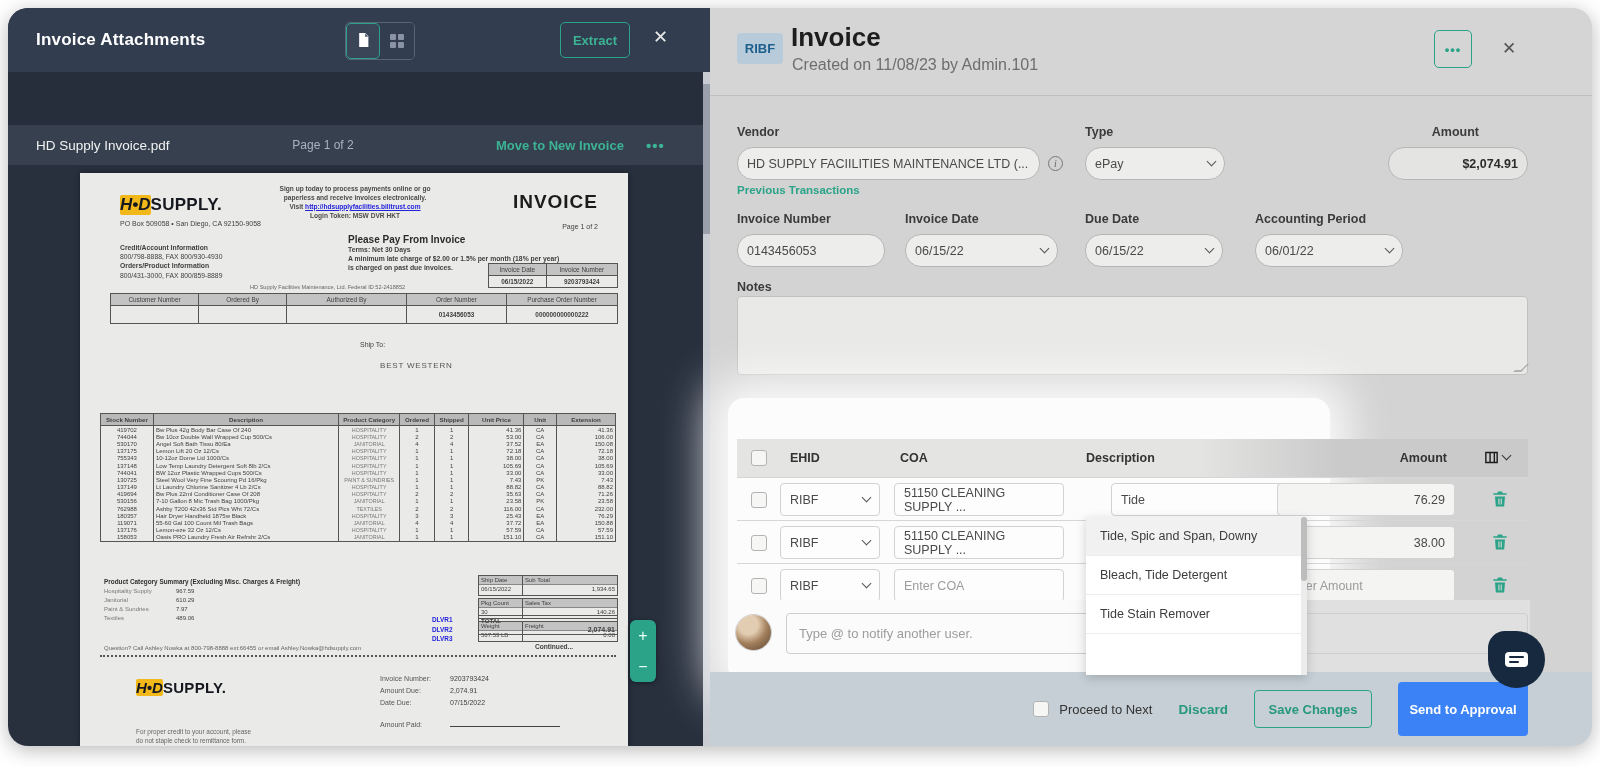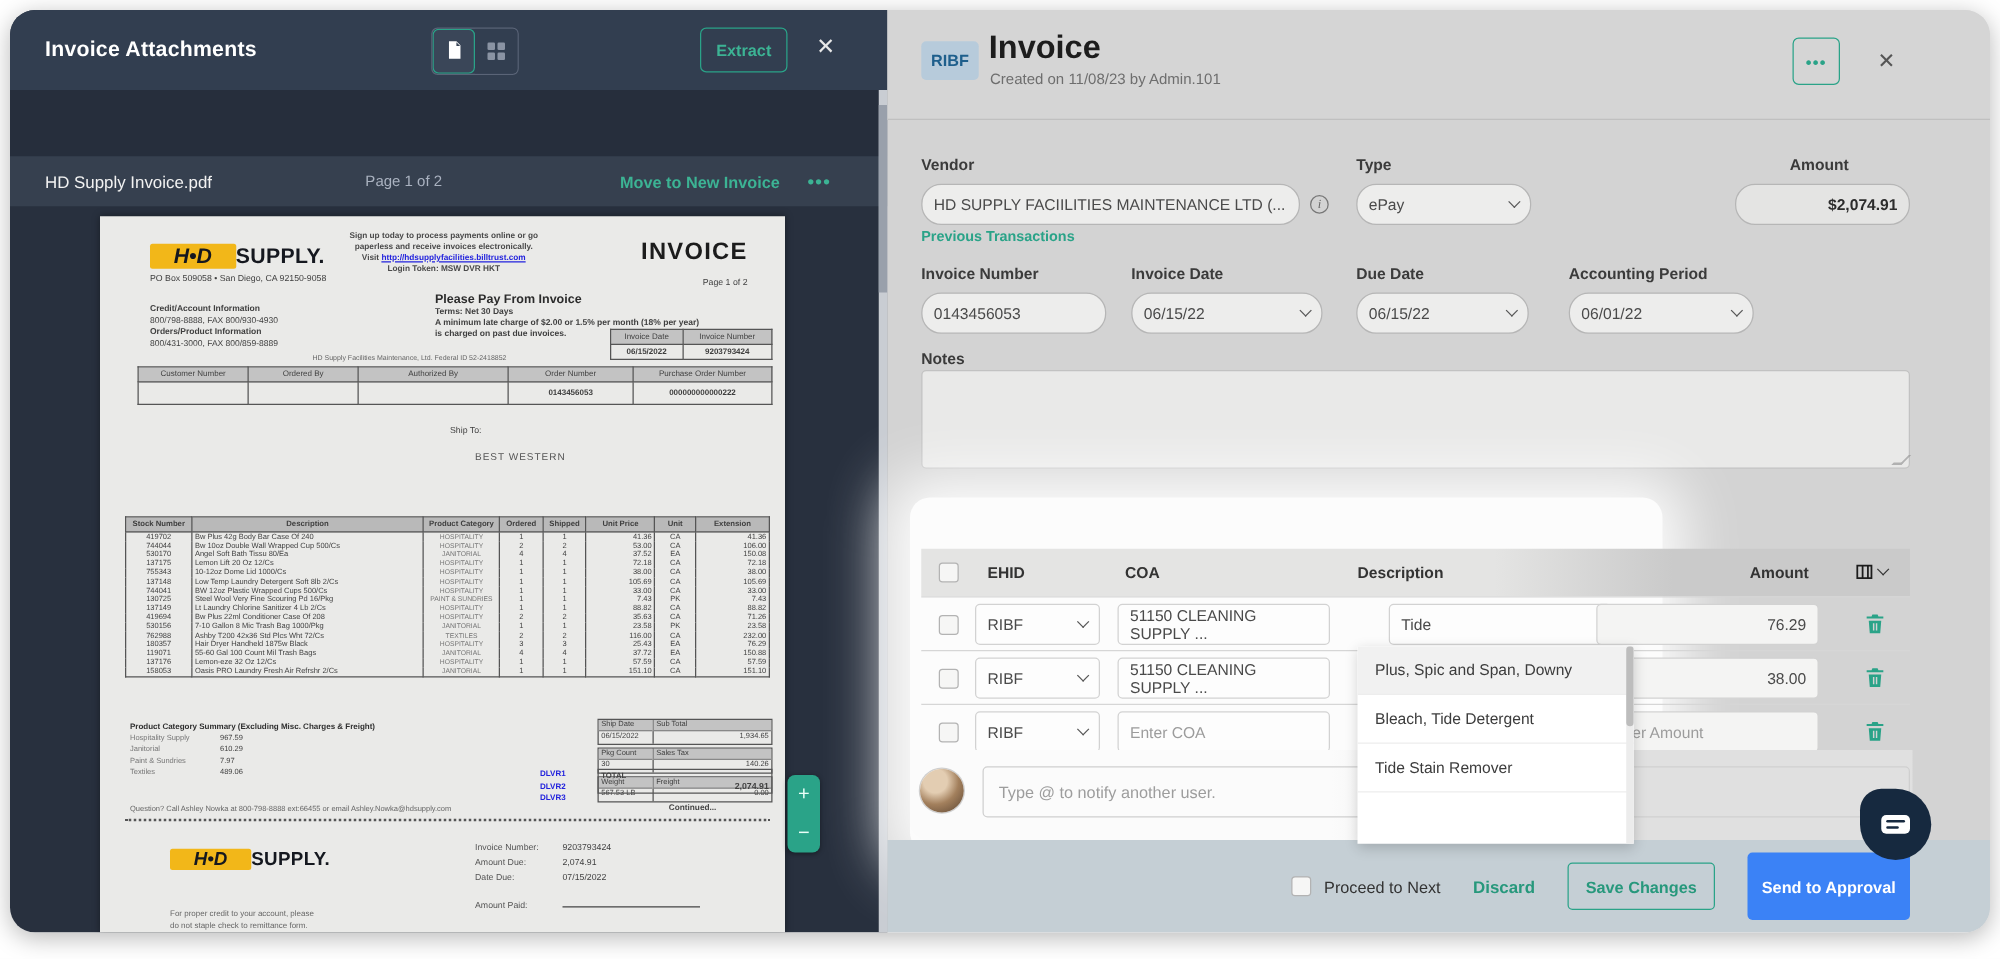--- a/index.html
+++ b/index.html
@@ -101,7 +101,7 @@
   .rp-badge { position:absolute; left:27px; top:25px; width:46px; height:31px; background:#B7CBDB; color:#1E5F8C;
               font-size:13px; font-weight:bold; border-radius:4px; display:flex; align-items:center; justify-content:center; }
   .rp-title { position:absolute; left:81px; top:14px; font-size:26px; font-weight:bold; color:#1d1d1d; }
-  .rp-sub { position:absolute; left:82px; top:48px; font-size:12px; color:#6e6e6e; }
+  .rp-sub { position:absolute; left:82px; top:48px; font-size:16px; color:#6e6e6e; }
   .rp-menu { position:absolute; left:724px; top:22px; width:38px; height:38px; border:1px solid #2AA388; border-radius:5px;
              background:transparent; color:#2AA388; font-size:13px; font-weight:bold; letter-spacing:1px; cursor:pointer; }
   .rp-close { position:absolute; left:792px; top:30px; background:none; border:none; color:#555; font-size:17px; cursor:pointer; }

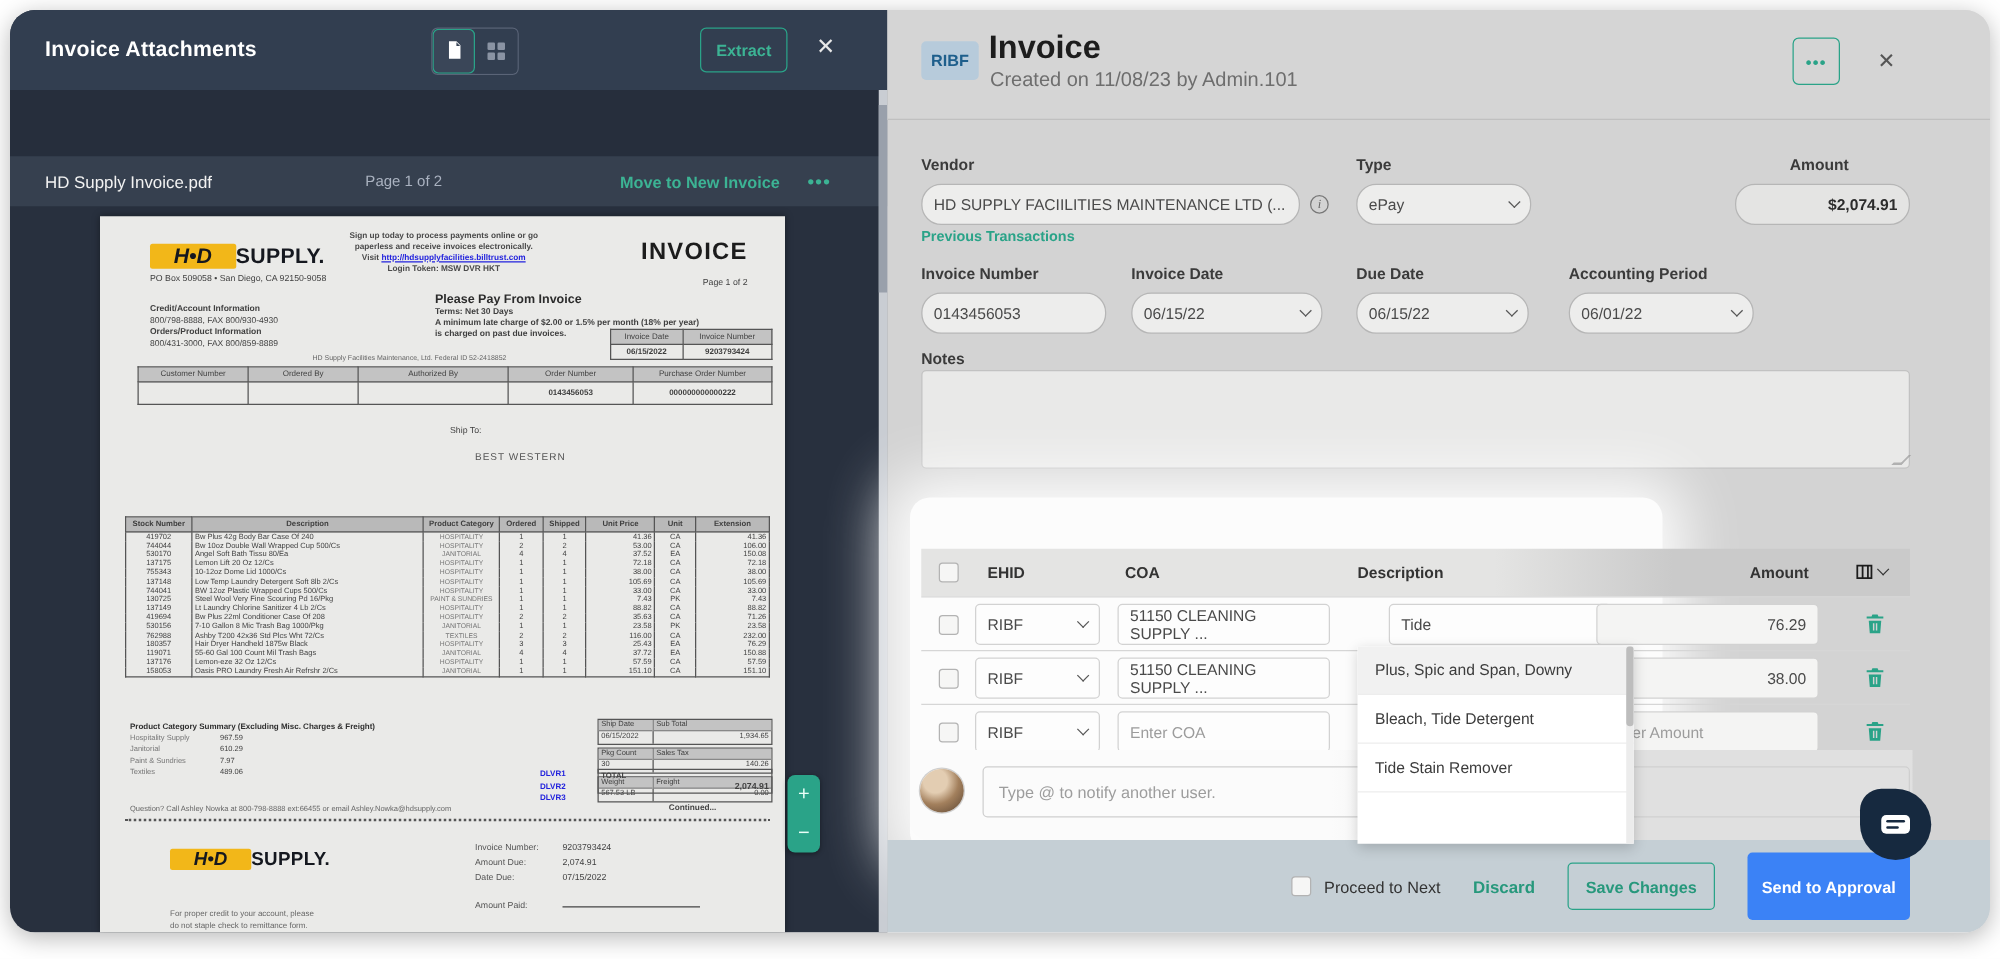--- a/index.html
+++ b/index.html
@@ -34,7 +34,7 @@
   .pdf { position:absolute; left:72px; top:8px; width:548px; height:573px; background:#EAEAE8; color:#3f3f3f;
          font-size:7px; overflow:hidden; box-shadow:0 0 6px rgba(0,0,0,.4); }
   .hd-logo { display:inline-flex; align-items:baseline; }
-  .hd-logo .hd { background:#F2B719; color:#15181f; font-weight:bold; font-style:italic; padding:0 19px; border-radius:2px; }
+  .hd-logo .hd { background:#F2B719; color:#15181f; font-weight:bold; font-style:italic; padding:0 0; border-radius:2px; }
   .hd-logo .sup { color:#15181f; font-weight:bold; letter-spacing:.3px; }
   .pdf-head-logo { position:absolute; left:40px; top:22px; font-size:17px; }
   .pdf-promo { position:absolute; left:150px; top:12px; width:250px; text-align:center; font-size:6.6px; font-weight:bold; color:#4a4a4a; line-height:1.35; }

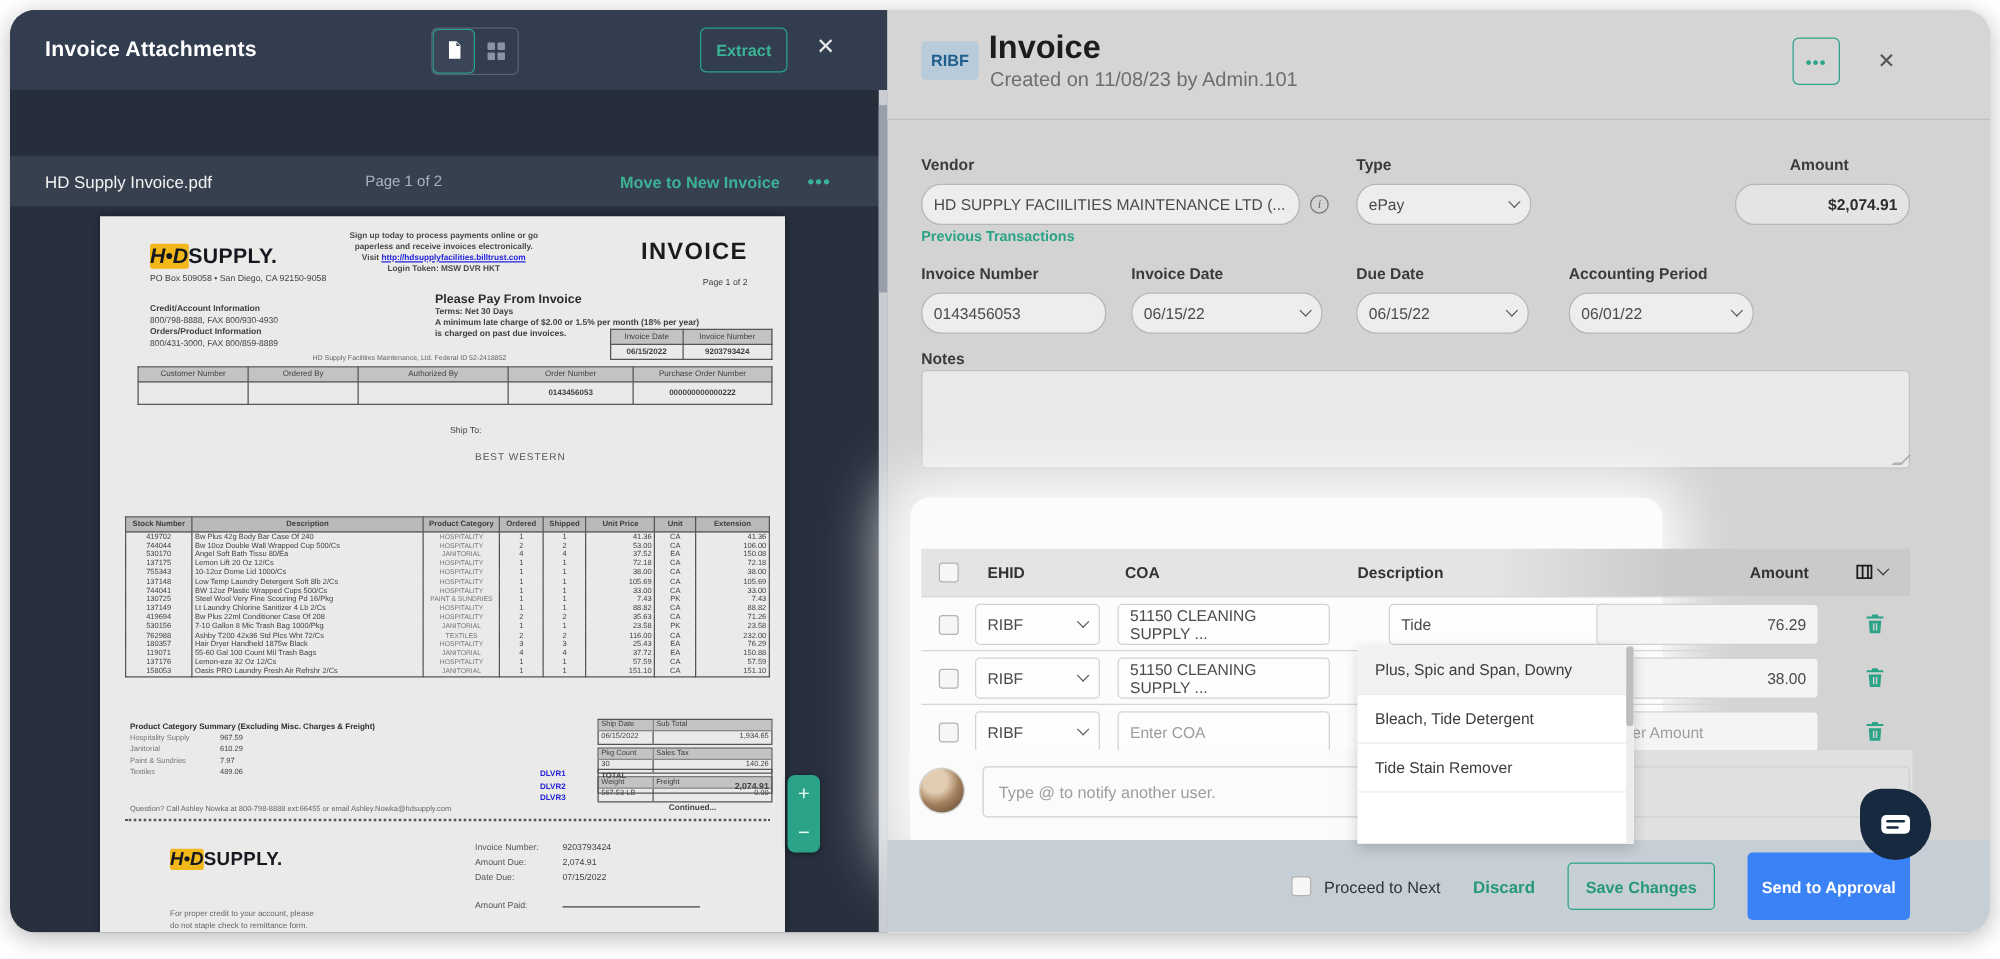--- a/index.html
+++ b/index.html
@@ -662,7 +662,7 @@
       <div class="dropdown">
         <div>
 
-        <div class="dd-item">Plus, Spic and Span, Downy</div>
+        <div class="dd-item">Tide, Spic and Span, Downy</div>
             <div class="dd-item">Bleach, Tide Detergent</div>
             <div class="dd-item">Tide Stain Remover</div>
           </div>

